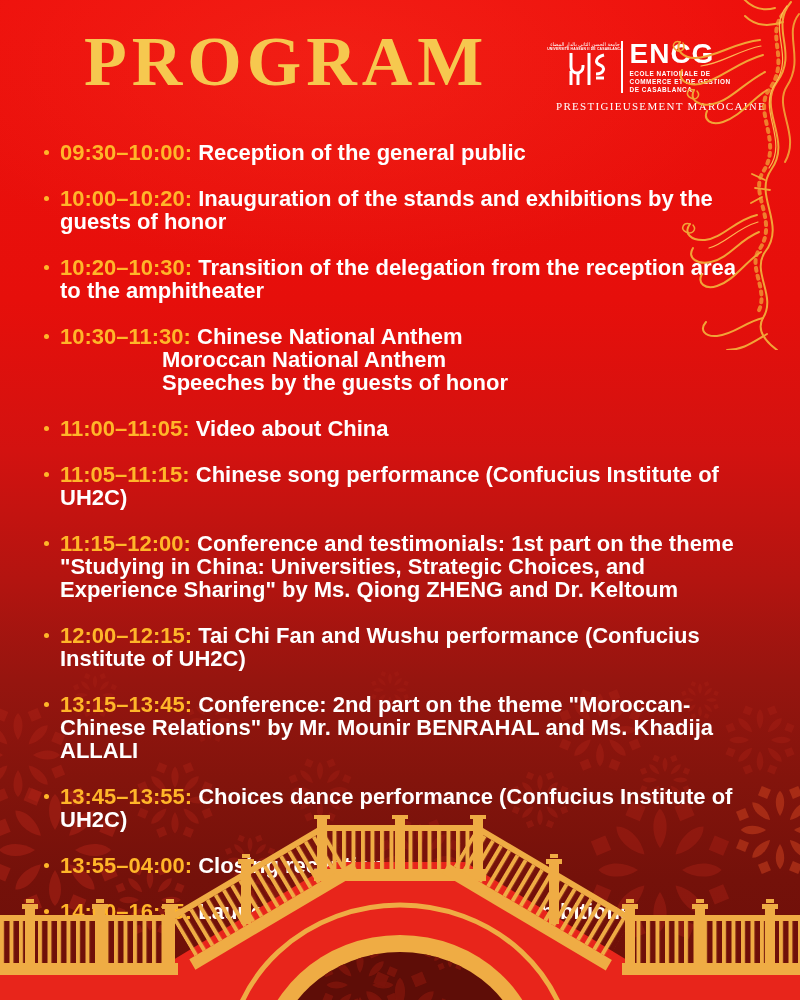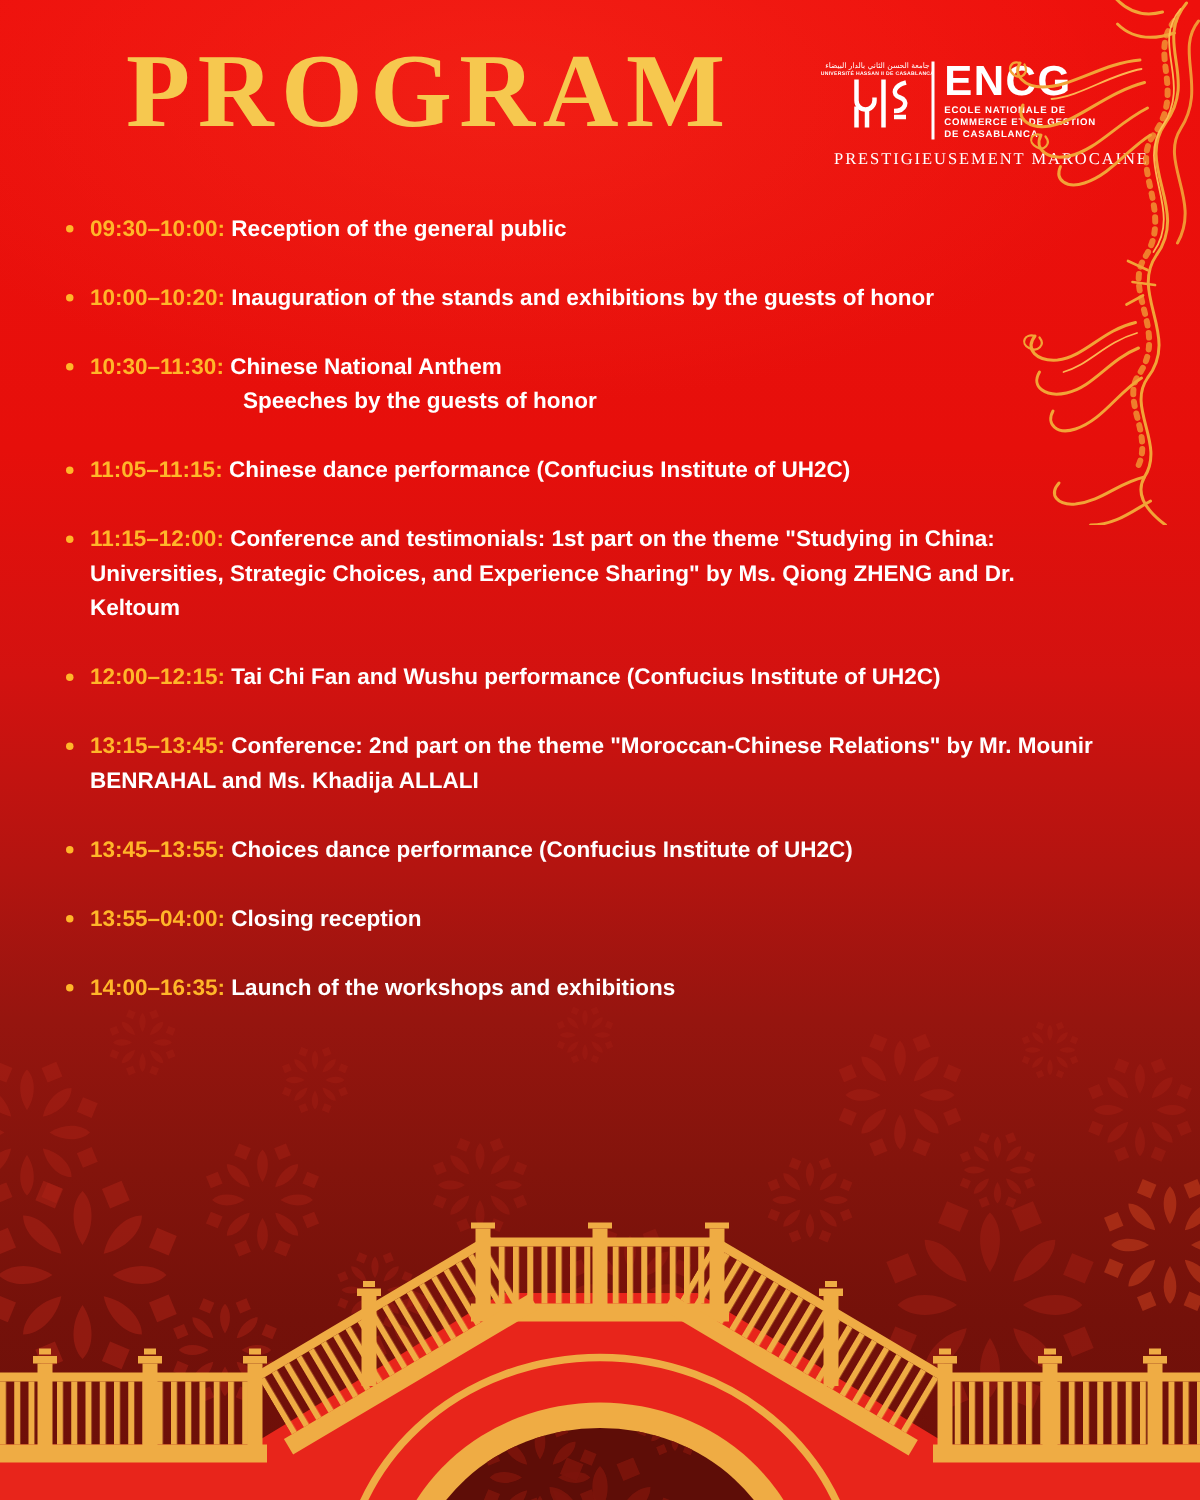--- a/index.html
+++ b/index.html
@@ -36,7 +36,7 @@
   
   .schedule{
     position:absolute;left:42px;top:141px;width:698px;
-    font-weight:700;font-size:15px;line-height:23px;color:#fff;
+    font-weight:700;font-size:22px;line-height:23px;color:#fff;
   }
   .sch-item{display:flex;margin-bottom:23px;}
   .bullet{flex:none;width:5px;height:5px;border-radius:50%;background:#ffb629;margin:9px 11px 0 2px;}

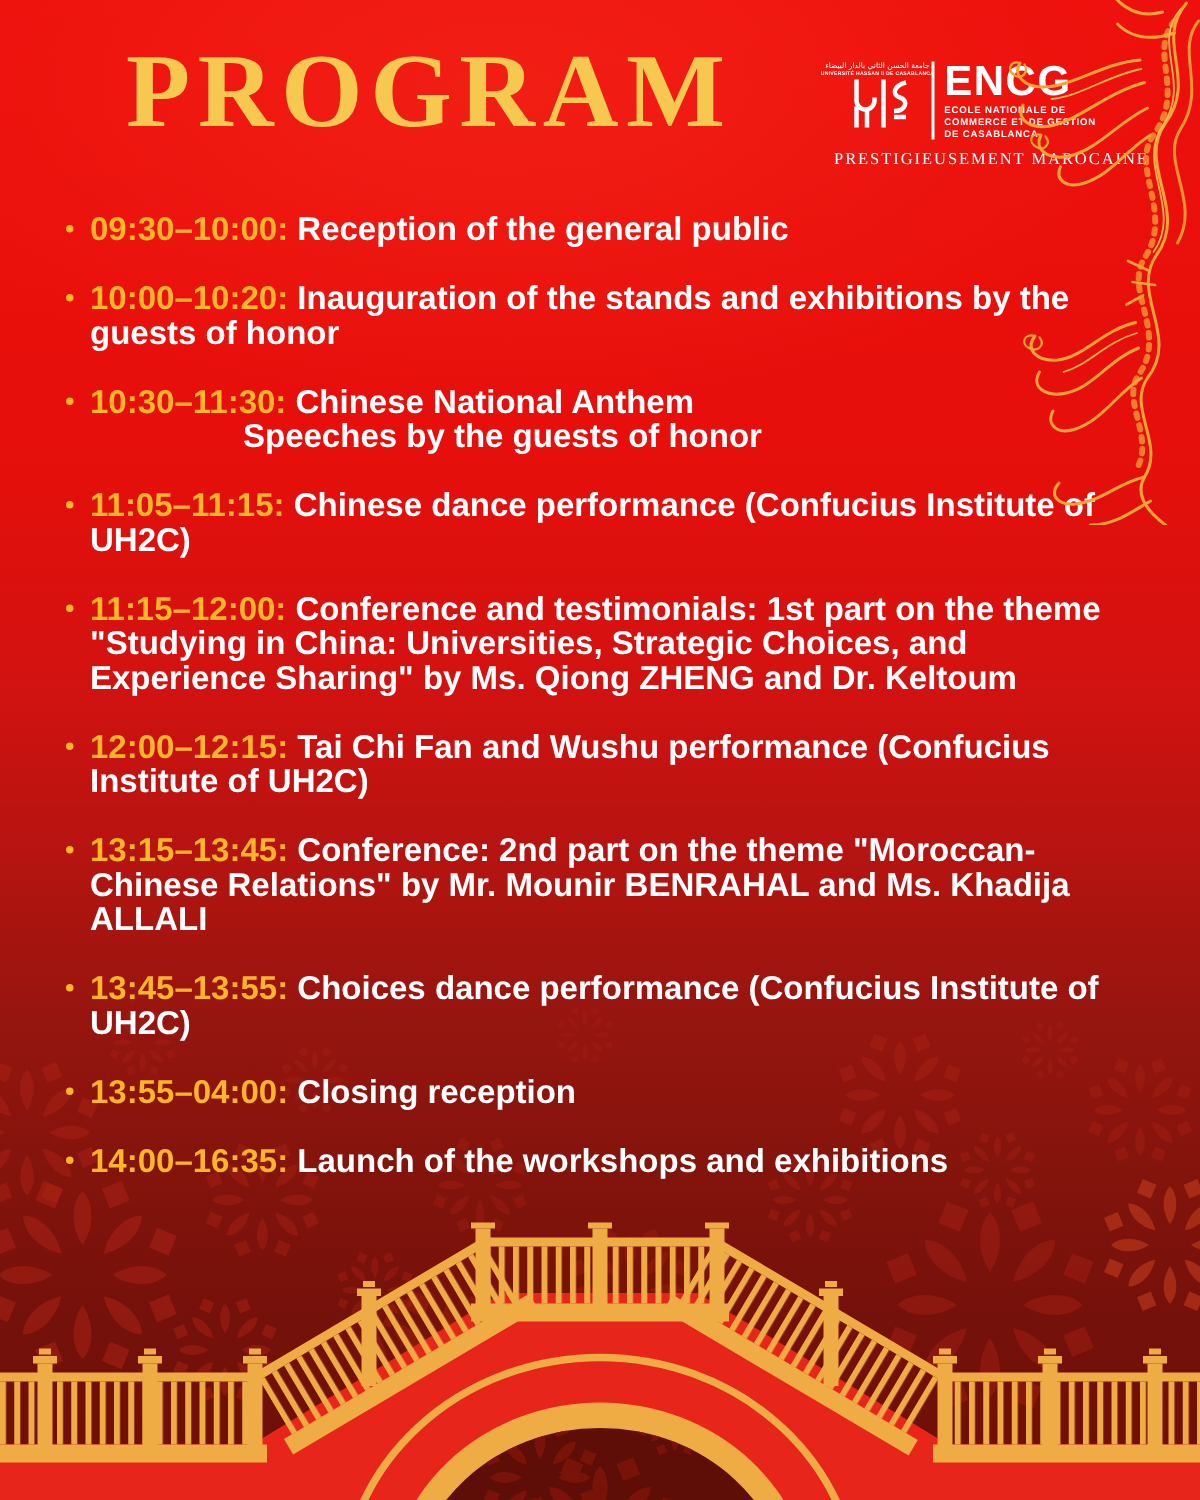--- a/index.html
+++ b/index.html
@@ -461,6 +461,13 @@
       </div>
     </div>
 
+    <div class="sch-item">
+      <span class="bullet"></span>
+      <div class="item-body">
+        <span class="time">10:20–10:30</span><span> Transition of the delegation from the reception area to the amphitheater</span>
+        <div></div>
+      </div>
+    </div>
 
     <div class="sch-item">
       <span class="bullet"></span>

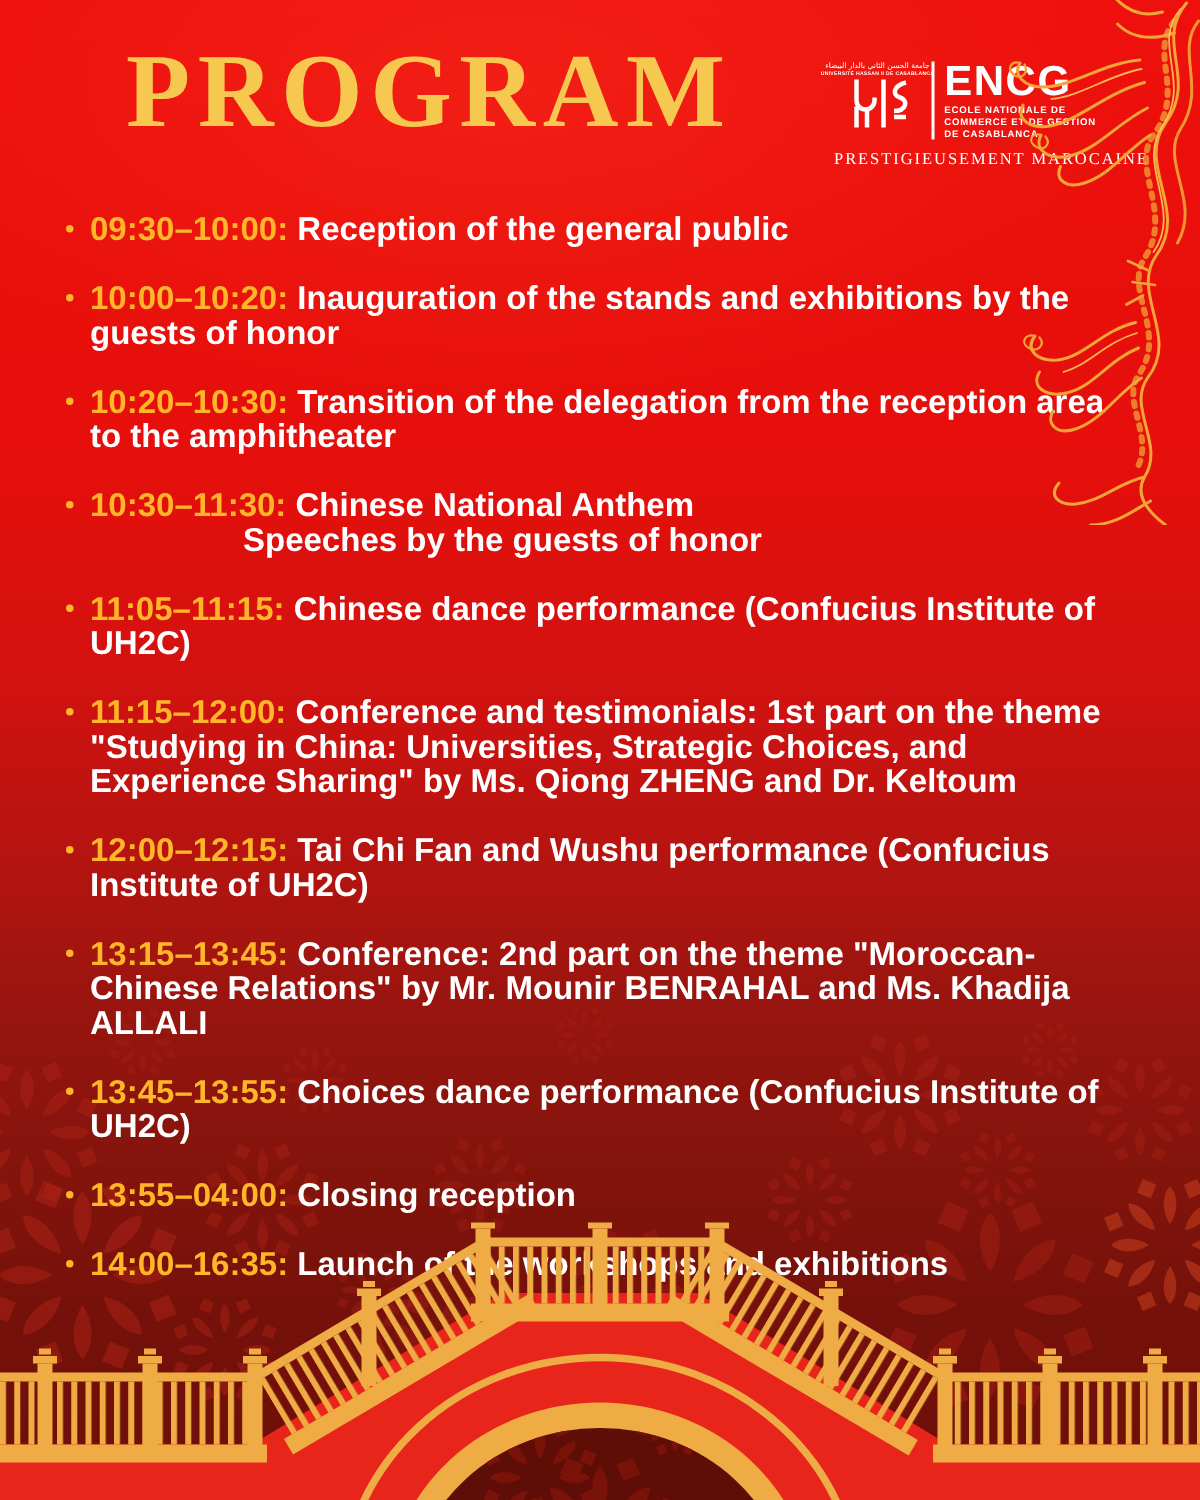--- a/index.html
+++ b/index.html
@@ -474,6 +474,7 @@
       <div class="item-body">
         <span class="time">10:30–11:30</span><span> Chinese National Anthem</span>
         <div>
+            <div class="extra-line">Moroccan National Anthem</div>
             <div class="extra-line">Speeches by the guests of honor</div>
           </div>
       </div>

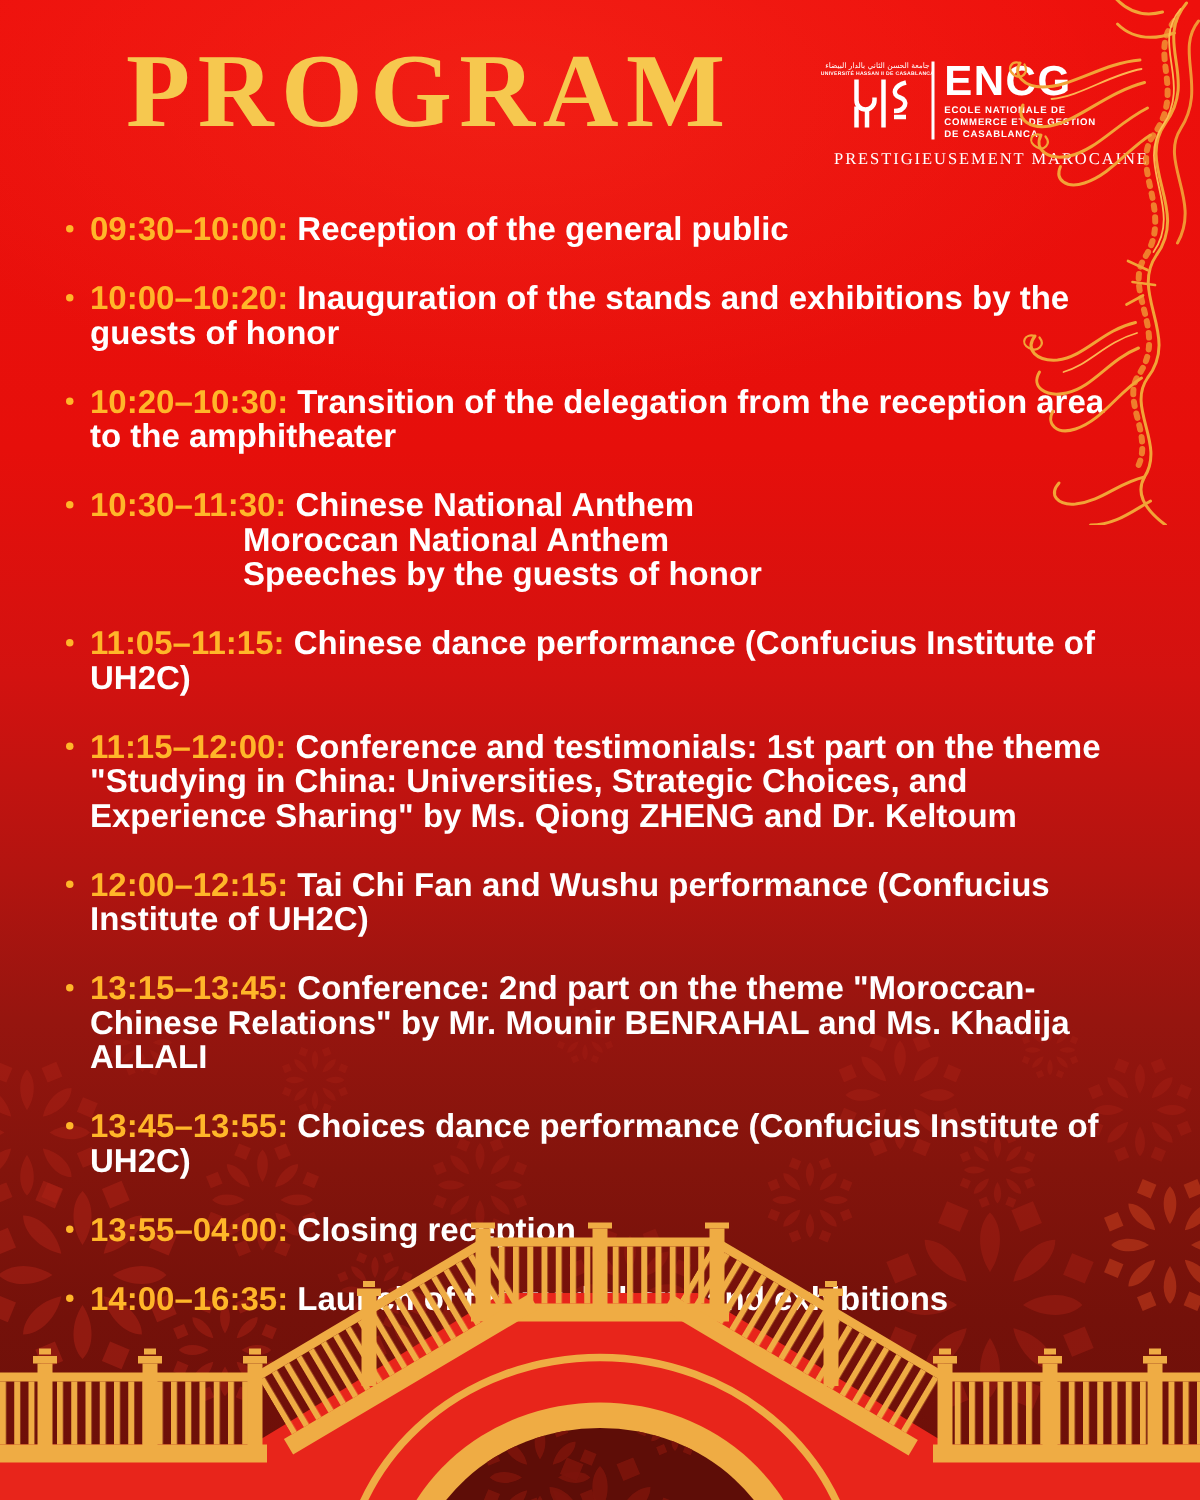--- a/index.html
+++ b/index.html
@@ -480,6 +480,13 @@
       </div>
     </div>
 
+    <div class="sch-item">
+      <span class="bullet"></span>
+      <div class="item-body">
+        <span class="time">11:00–11:05</span><span> Video about China</span>
+        <div></div>
+      </div>
+    </div>
 
     <div class="sch-item">
       <span class="bullet"></span>

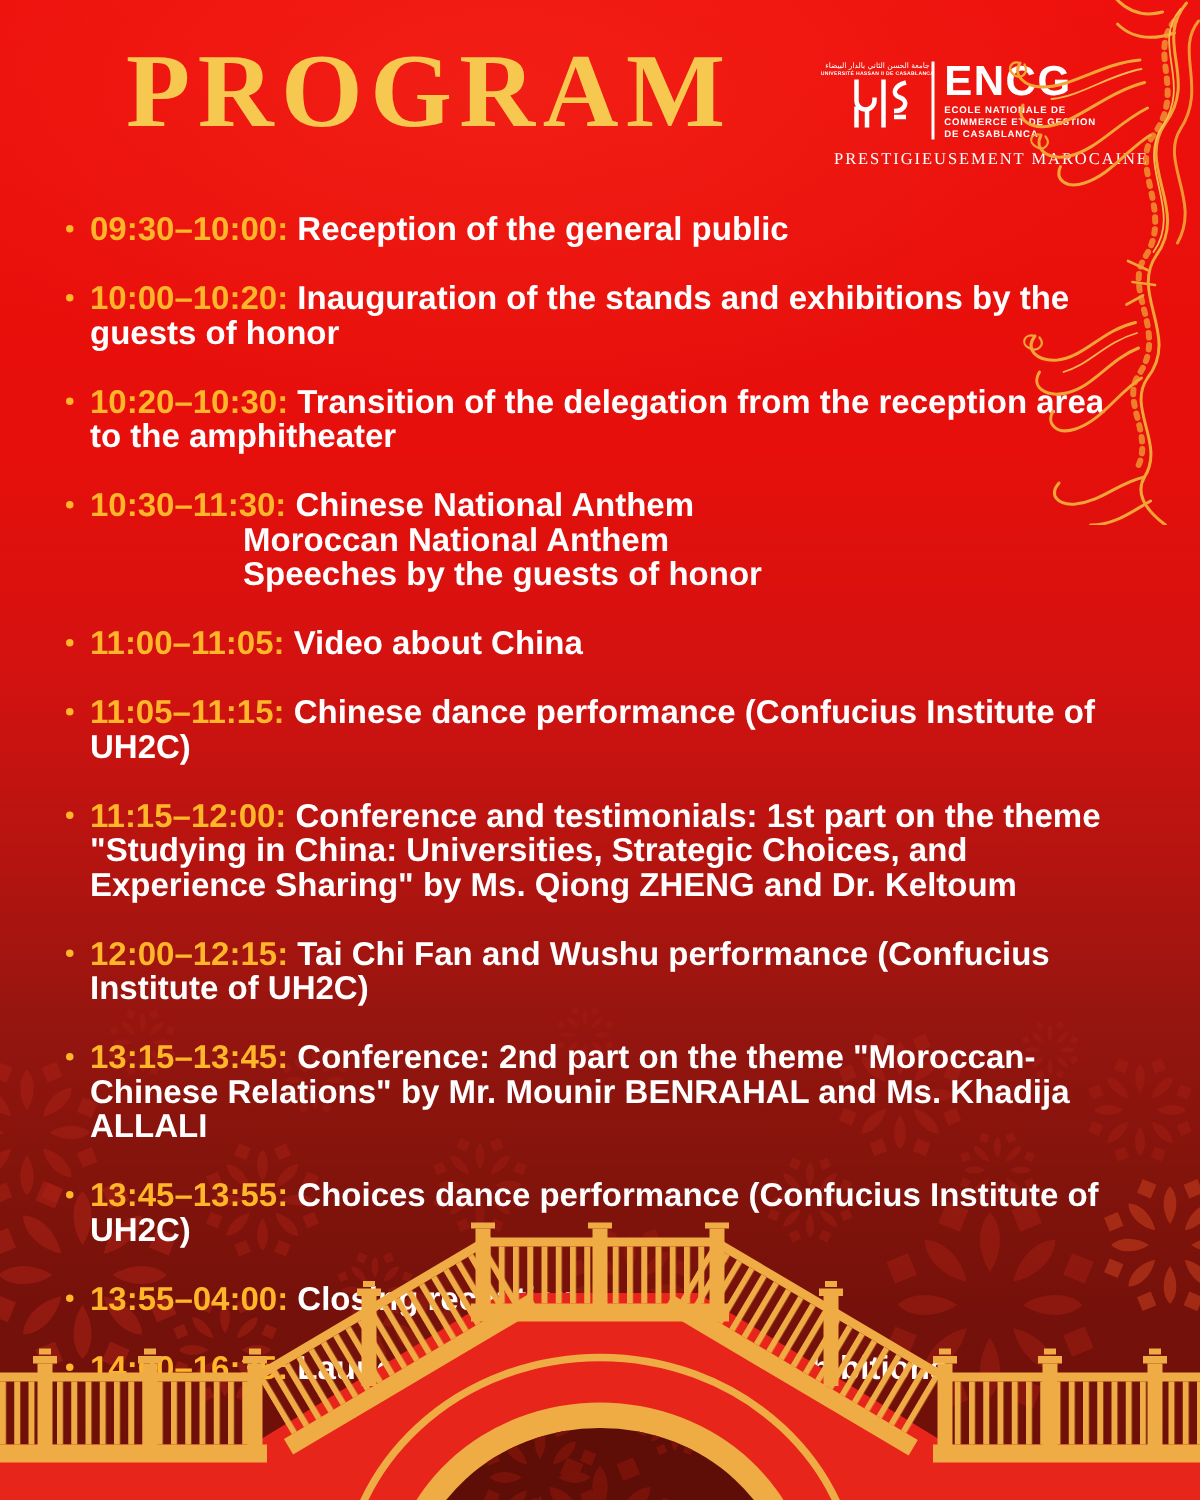--- a/index.html
+++ b/index.html
@@ -491,7 +491,7 @@
     <div class="sch-item">
       <span class="bullet"></span>
       <div class="item-body">
-        <span class="time">11:05–11:15</span><span> Chinese dance performance (Confucius Institute of UH2C)</span>
+        <span class="time">11:05–11:15</span><span> Chinese song performance (Confucius Institute of UH2C)</span>
         <div></div>
       </div>
     </div>

